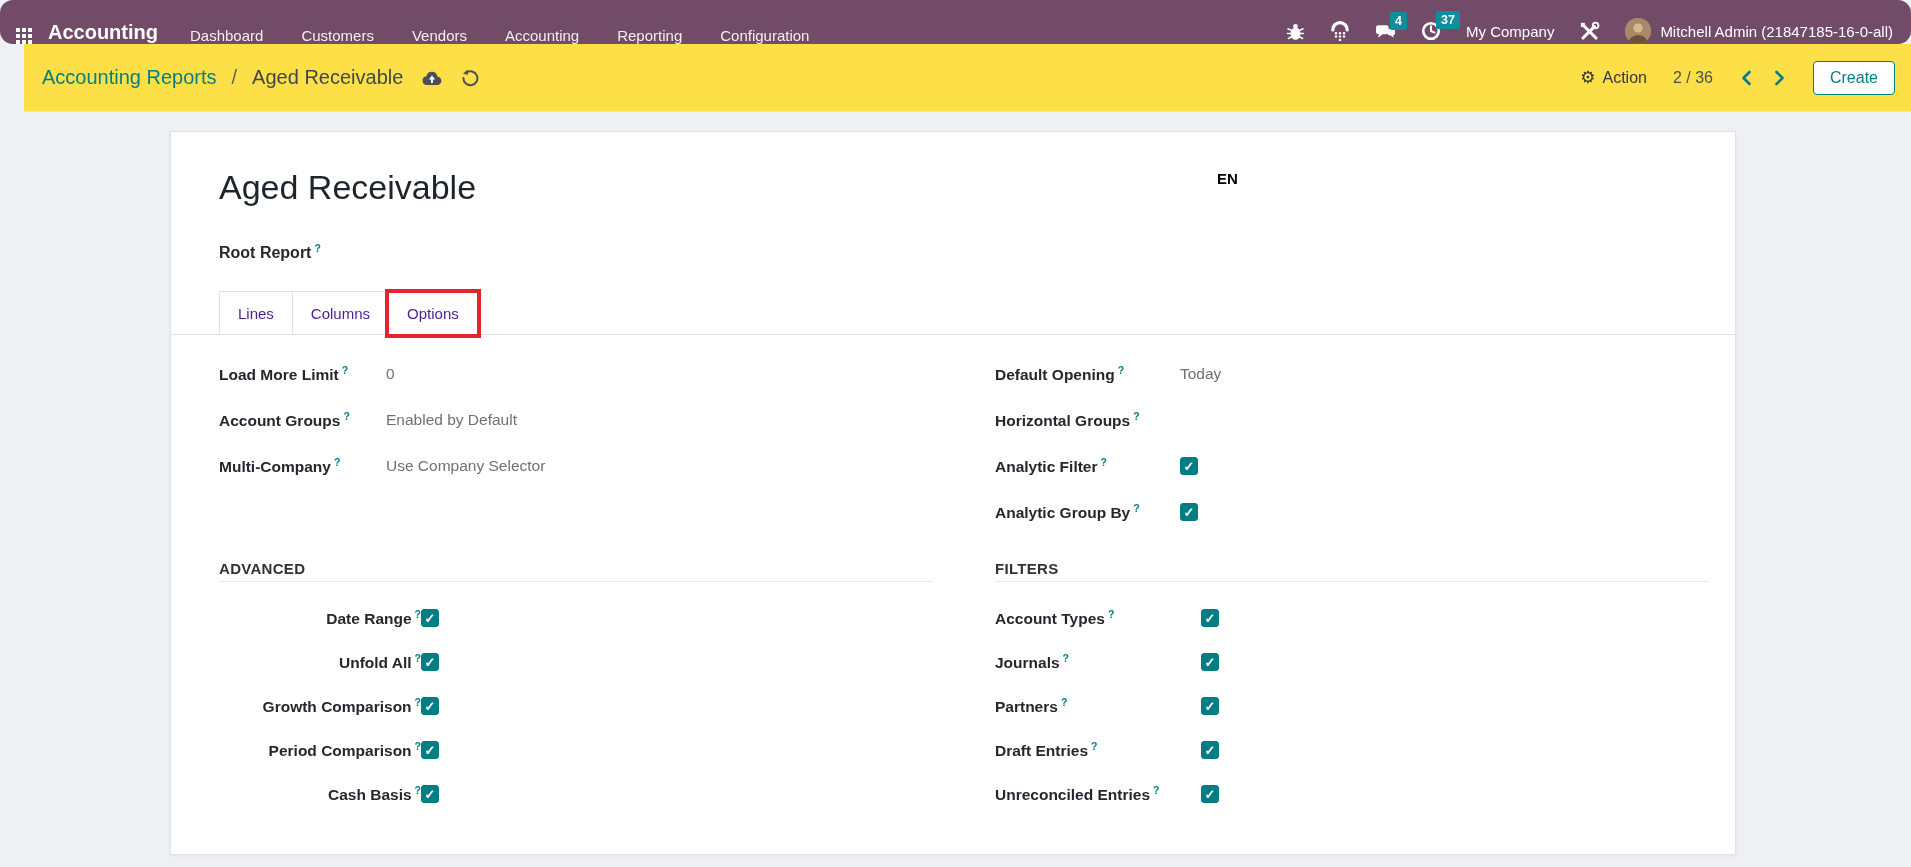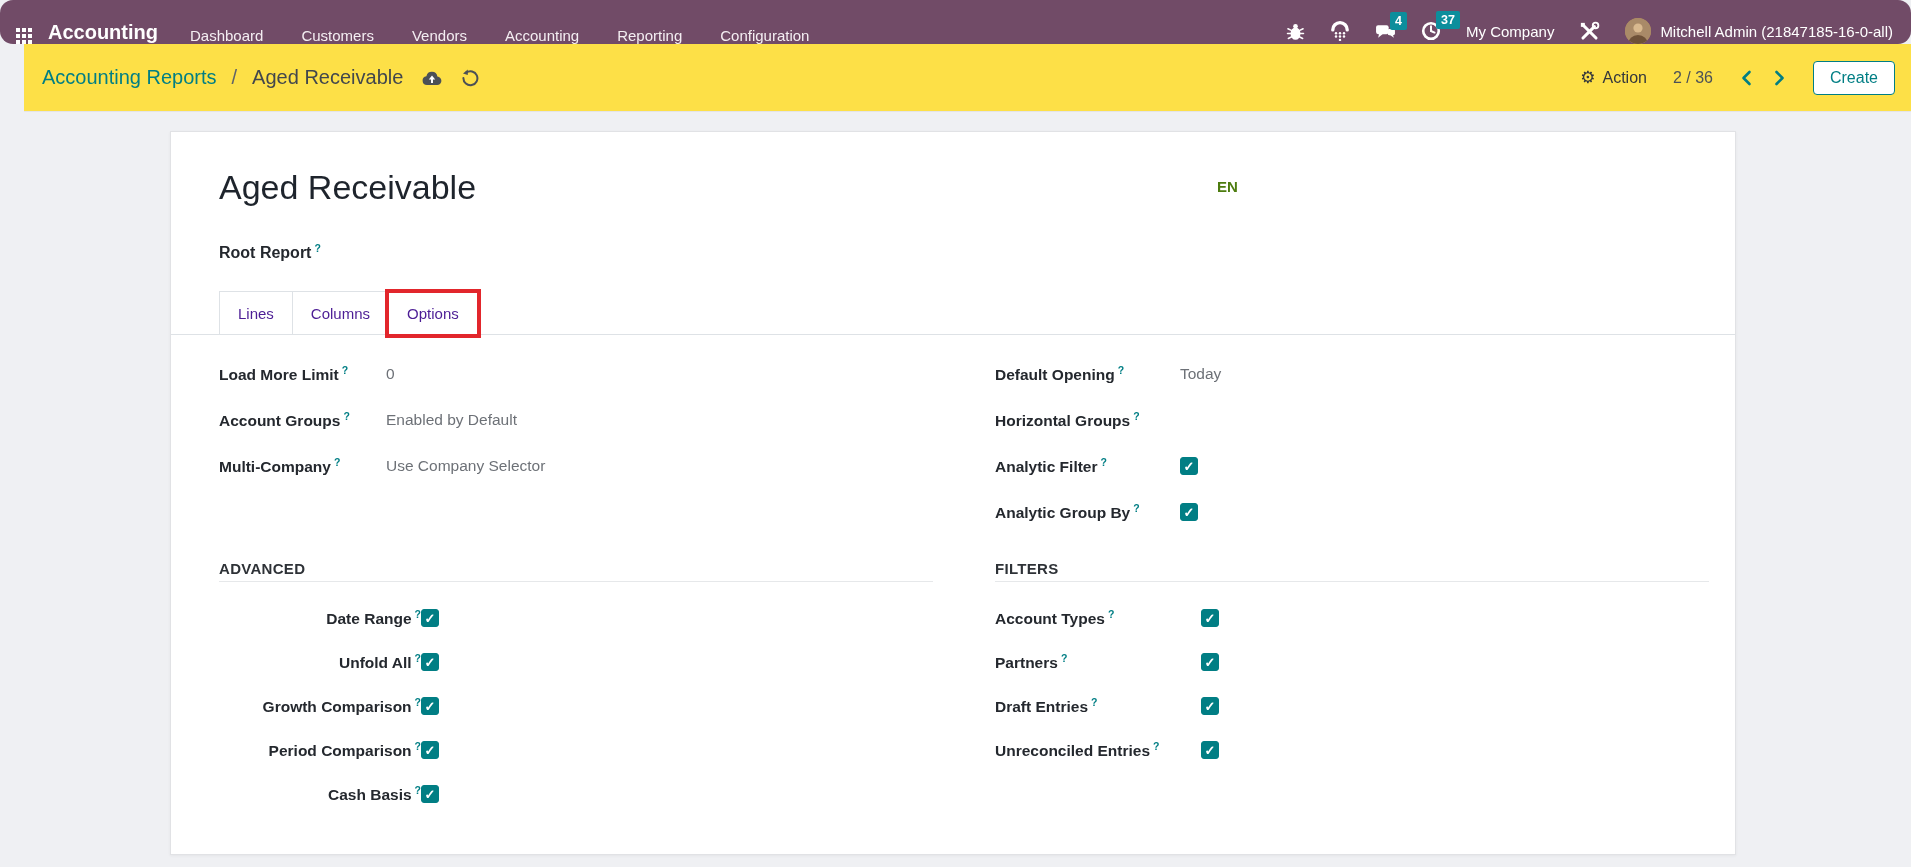--- a/index.html
+++ b/index.html
@@ -59,7 +59,7 @@
     background:#fff; border:1px solid #e1e2e5; box-shadow:0 1px 3px rgba(0,0,0,.05);
   }
   .sheet-title { position:absolute; left:48px; top:36px; margin:0; font-size:34px; font-weight:400; color:#1e242c; }
-  .lang-btn { position:absolute; left:1046px; top:38px; color:#4d7c0f; font-size:15px; font-weight:600; cursor:pointer;margin-top:8px; }
+  .lang-btn { position:absolute; left:1046px; top:38px; color:#000000; font-size:15px; font-weight:600; cursor:pointer; }
   .root-report { position:absolute; left:48px; top:110px; font-size:16px; font-weight:600; color:#24282e; }
   sup.help { color:#017e84; font-size:10.5px; font-weight:700; margin-left:3px; cursor:default; }
 

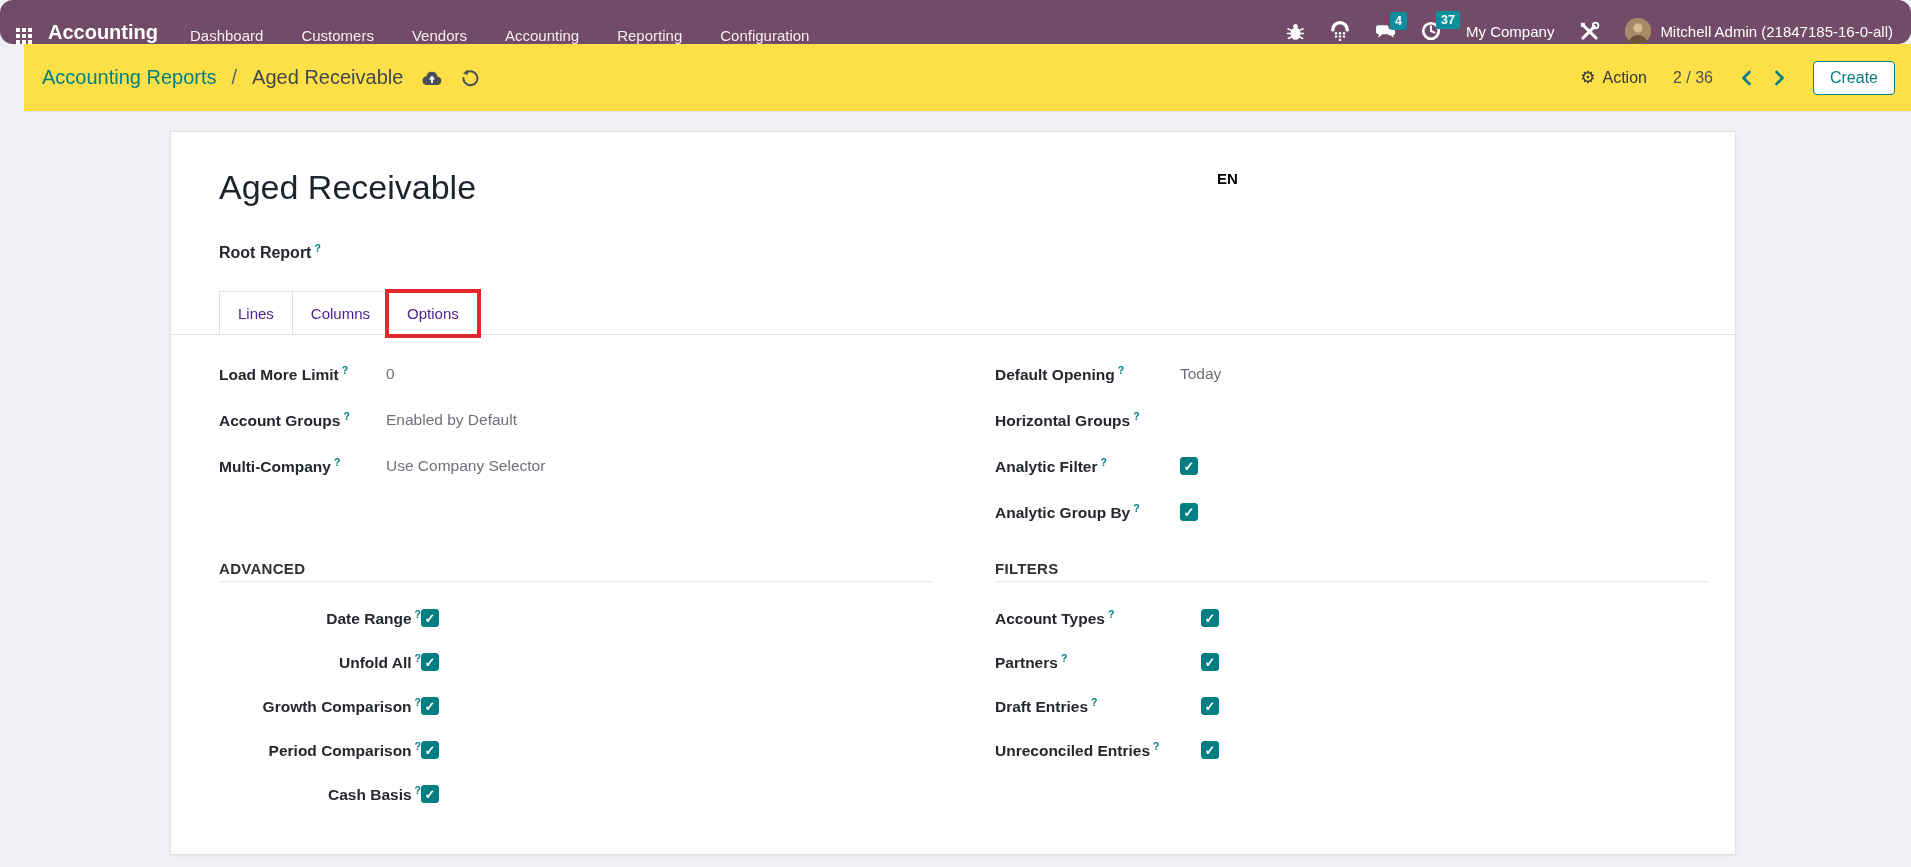--- a/index.html
+++ b/index.html
@@ -333,6 +333,10 @@
           <span class="checkbox checked"></span>
         </div>
         <div class="crow">
+          <span class="flabel w206"><span>Journals</span><sup class="help">?</sup></span>
+          <span class="checkbox checked"></span>
+        </div>
+        <div class="crow">
           <span class="flabel w206"><span>Partners</span><sup class="help">?</sup></span>
           <span class="checkbox checked"></span>
         </div>

